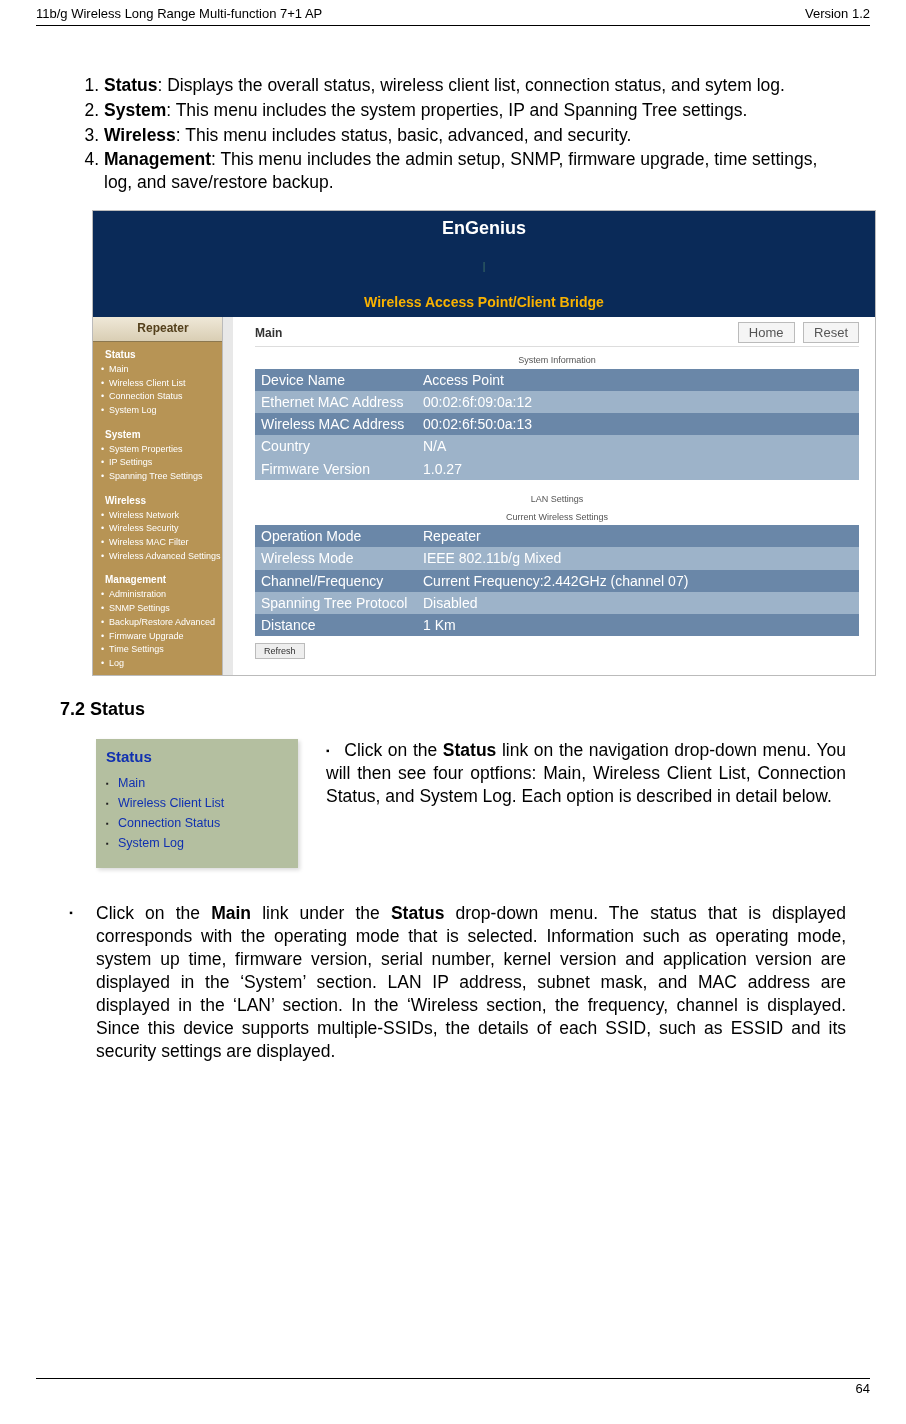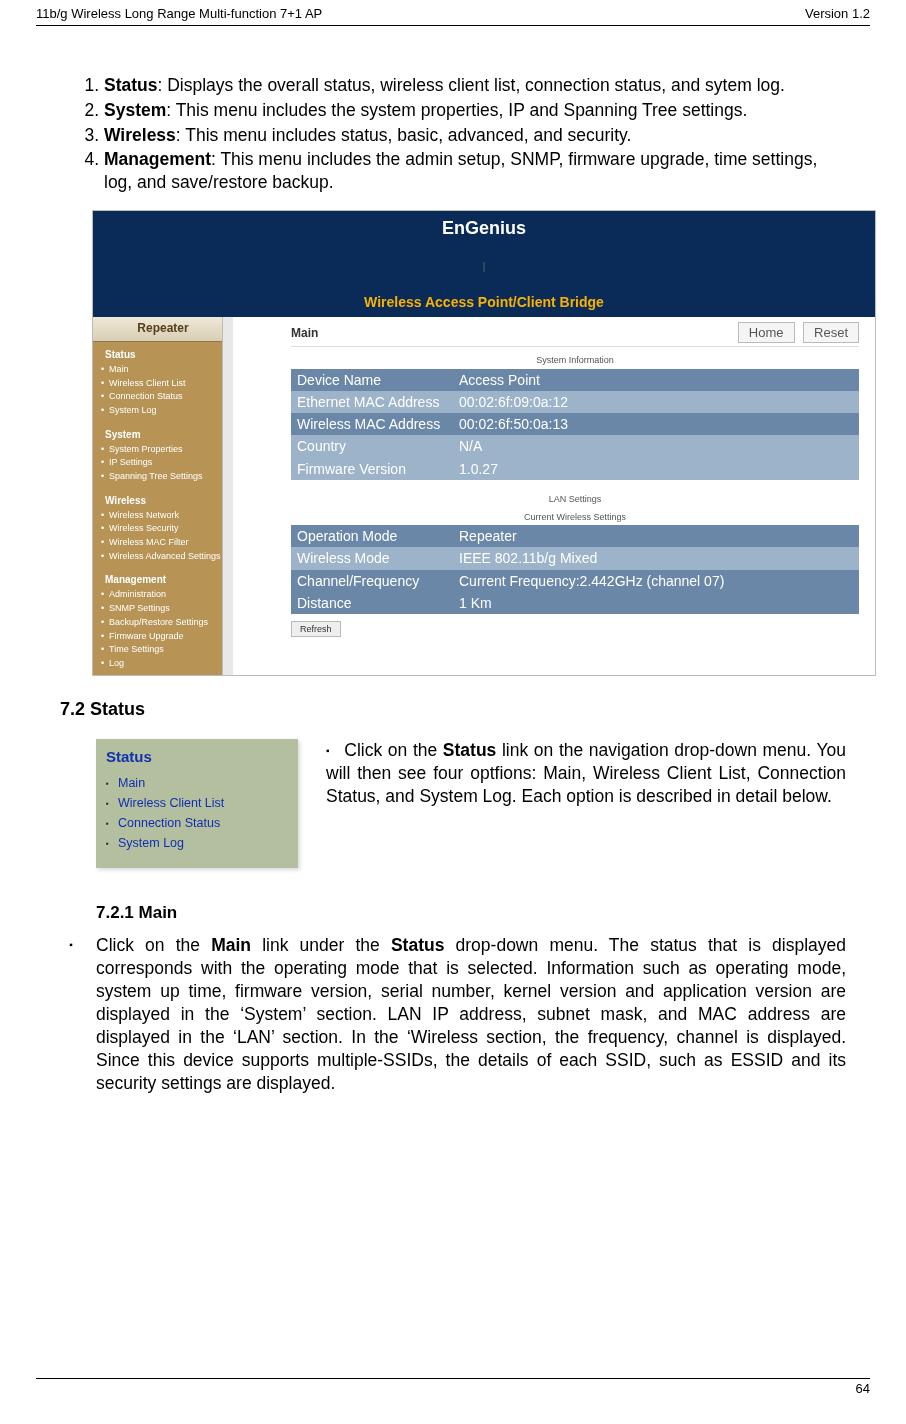--- a/index.html
+++ b/index.html
@@ -68,7 +68,6 @@
   }
   .router-body {
     display: flex;
-    gap: 36px;
   }
   .sidebar {
     width: 140px;

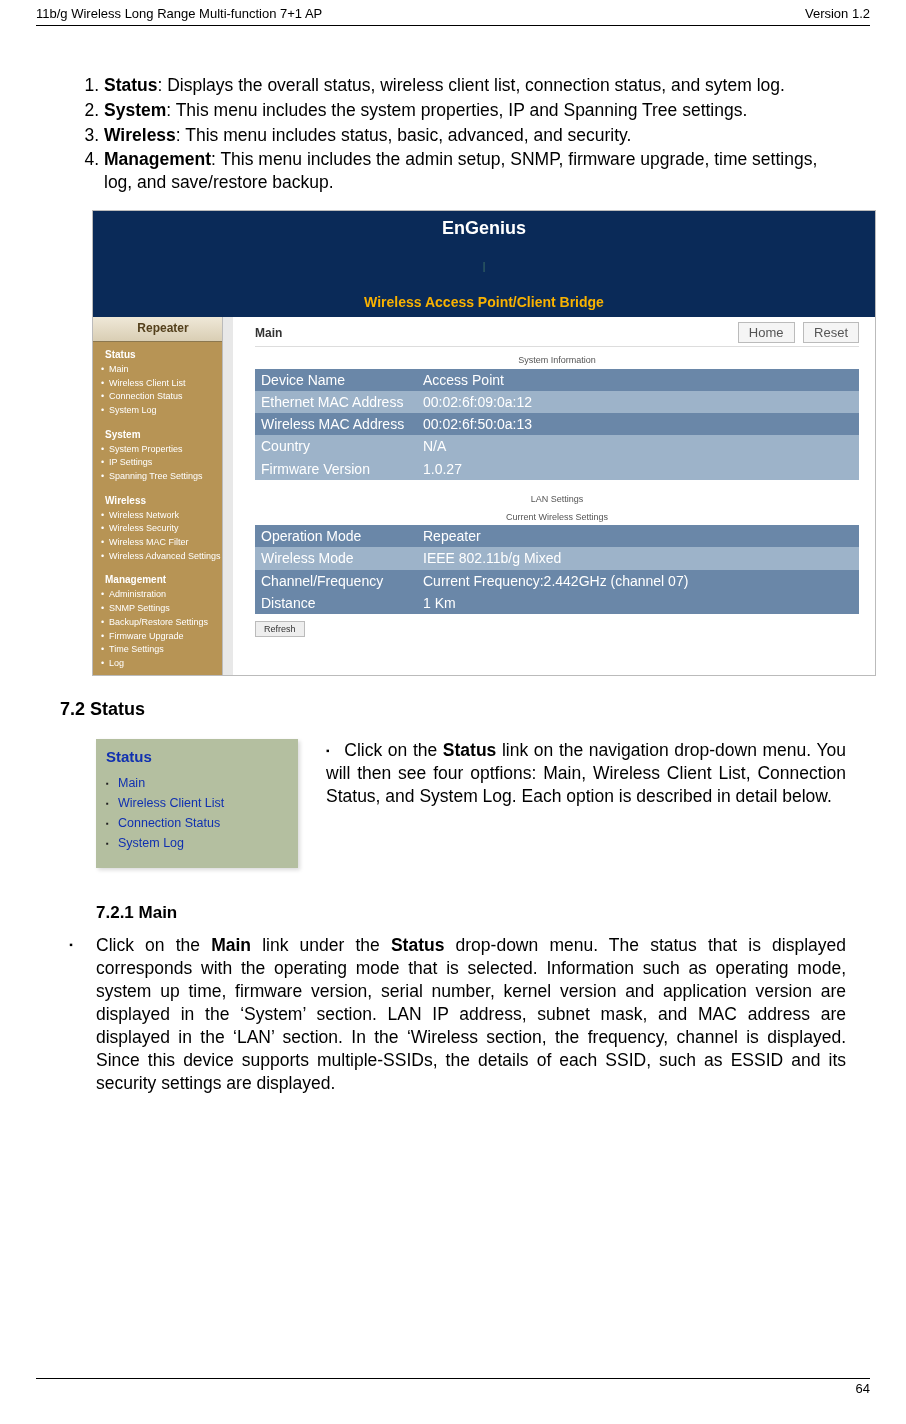--- a/index.html
+++ b/index.html
@@ -348,6 +348,10 @@
                   <td class="k">Channel/Frequency</td>
                   <td>Current Frequency:2.442GHz (channel 07)</td>
                 </tr>
+            <tr class="row-b">
+                  <td class="k">Spanning Tree Protocol</td>
+                  <td>Disabled</td>
+                </tr>
             <tr class="row-a">
                   <td class="k">Distance</td>
                   <td>1 Km</td>

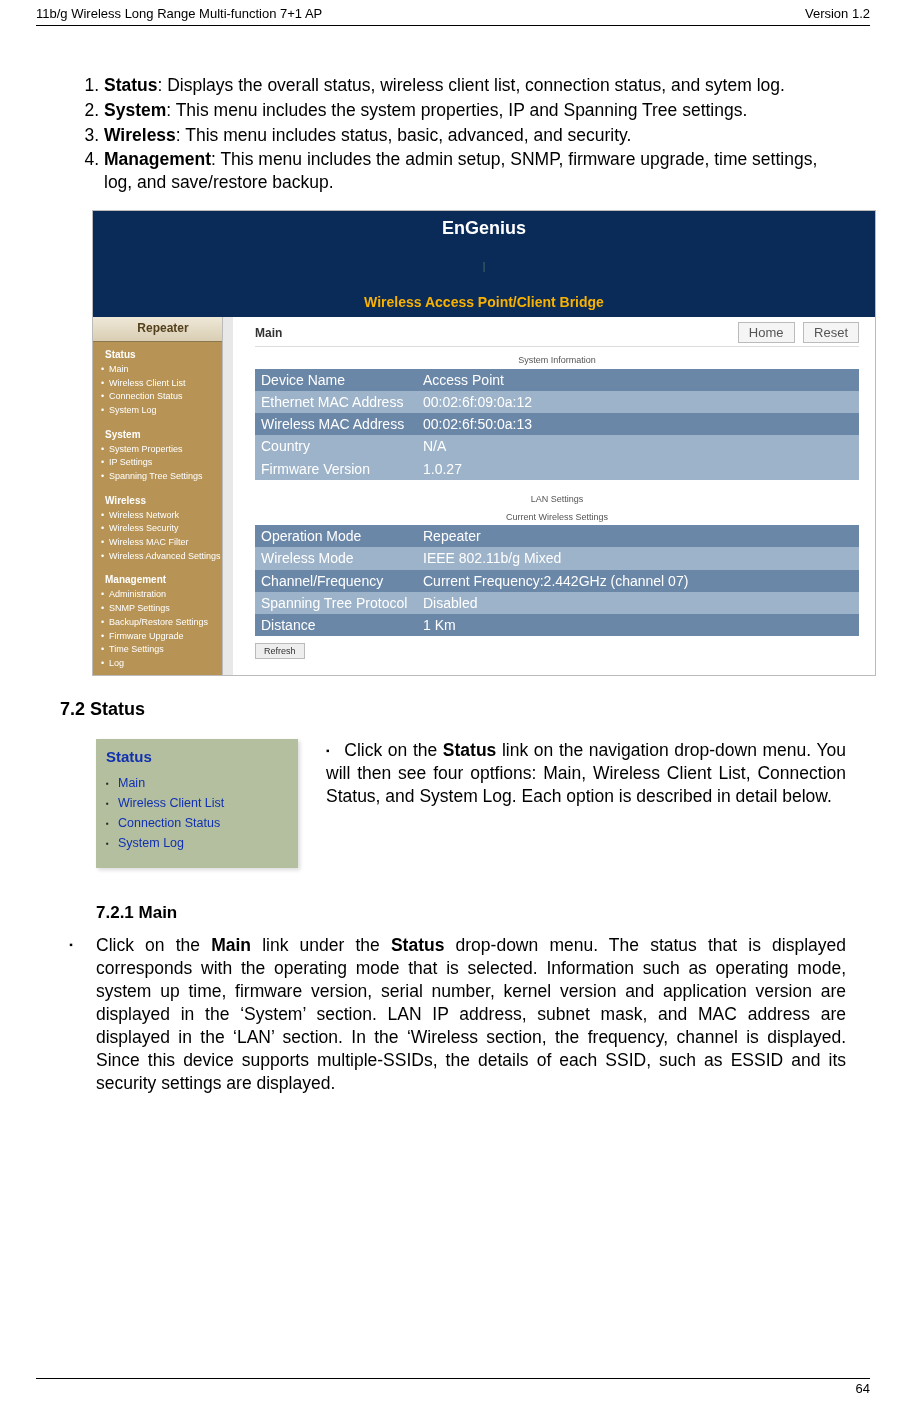--- a/index.html
+++ b/index.html
@@ -286,7 +286,7 @@
               <ul>
                 <li>Administration</li>
                 <li>SNMP Settings</li>
-                <li>Backup/Restore Settings</li>
+                <li>Backup/Restore Advanced</li>
                 <li>Firmware Upgrade</li>
                 <li>Time Settings</li>
                 <li>Log</li>

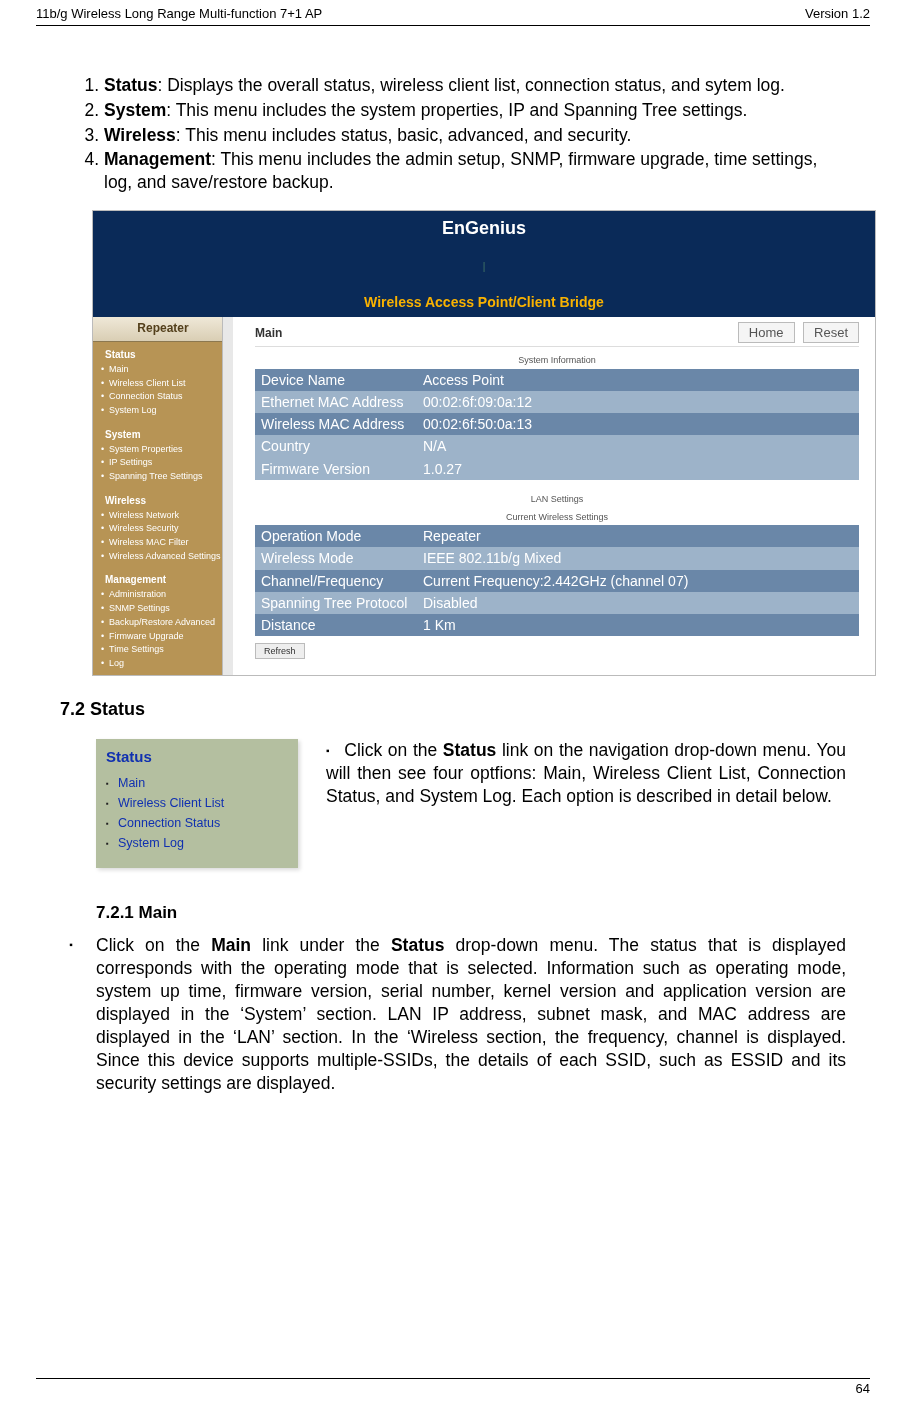--- a/index.html
+++ b/index.html
@@ -381,7 +381,6 @@
       </div>
     </div>
 
-    <h3 class="sub">7.2.1   Main</h3>
 
     <div class="main-para">
       <div class="main-para-bullet">▪</div>

